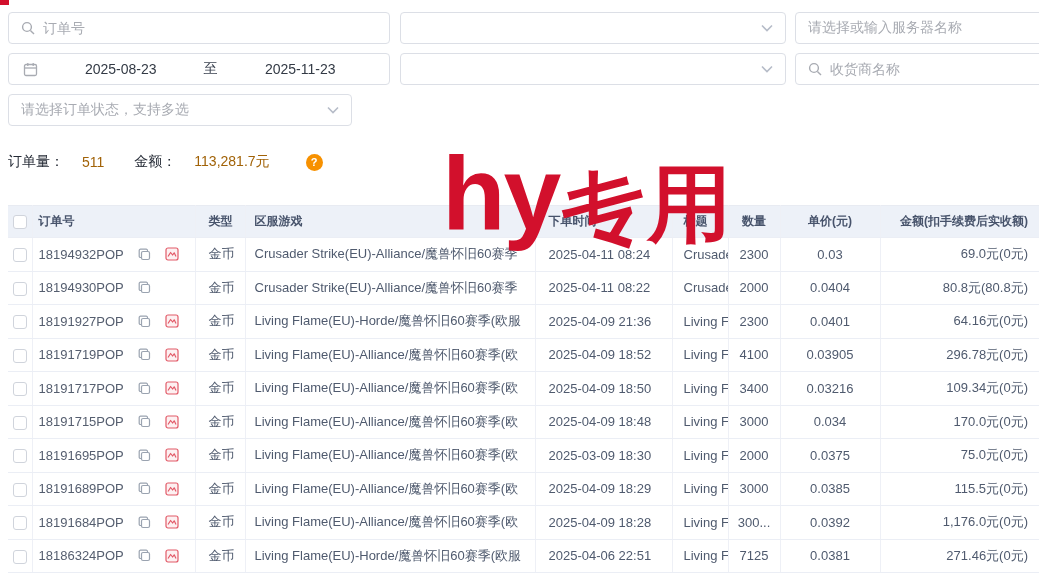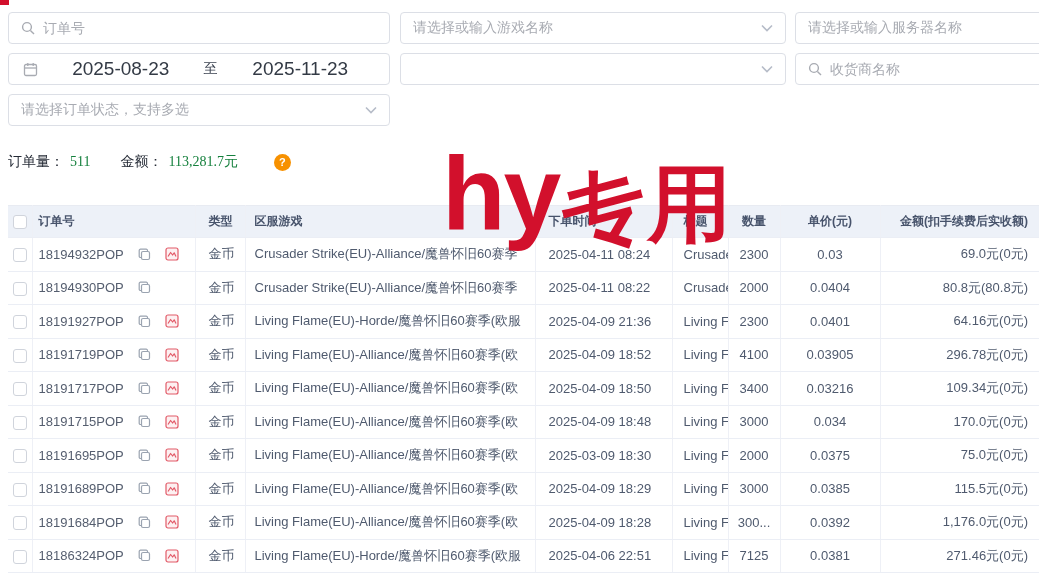--- a/index.html
+++ b/index.html
@@ -115,7 +115,6 @@
 </div>
 
 <div class="ctl" style="left:400px; top:12px; width:386px;">
-  <span class="ph">请选择或输入游戏名称</span>
   <span class="chev">
     <svg width="12" height="8" viewBox="0 0 12 8" fill="none" stroke="#b6bcc8" stroke-width="1.6">
         <polyline points="1,1.5 6,6.5 11,1.5"></polyline>

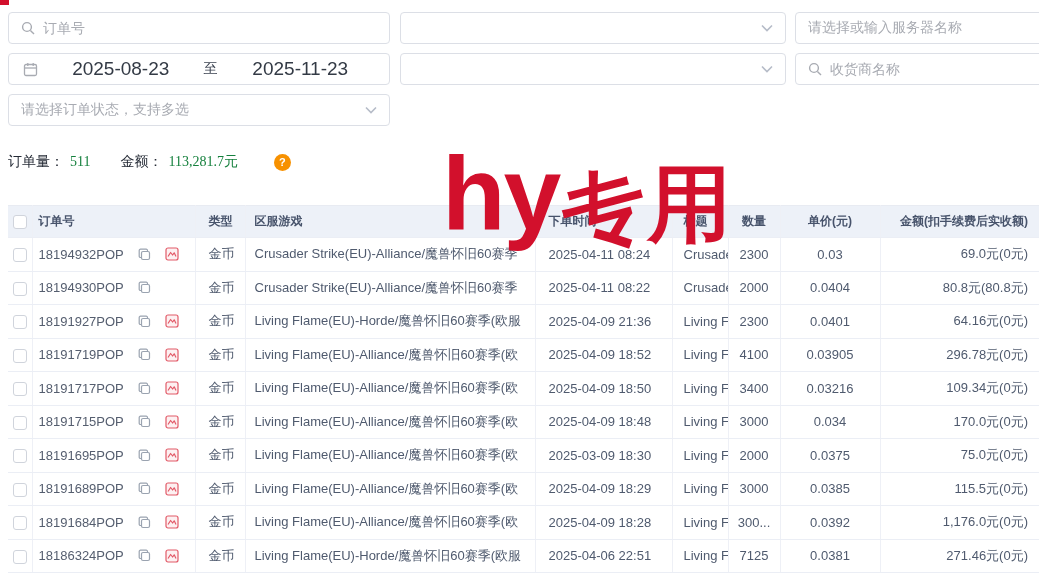--- a/index.html
+++ b/index.html
@@ -33,7 +33,7 @@
   .ph { color:#a8abb2; flex:1; white-space:nowrap; overflow:hidden; }
   .chev { margin-left:auto; flex:none; display:flex; align-items:center; }
   .icn { flex:none; display:flex; align-items:center; }
-  .date-text { color:#333a45; font-size:19px; flex:1; text-align:center; white-space:nowrap; }
+  .date-text { color:#333a45; font-size:14px; flex:1; text-align:center; white-space:nowrap; }
   .date-sep { color:#3c4351; font-size:14px; flex:none; }
 
   

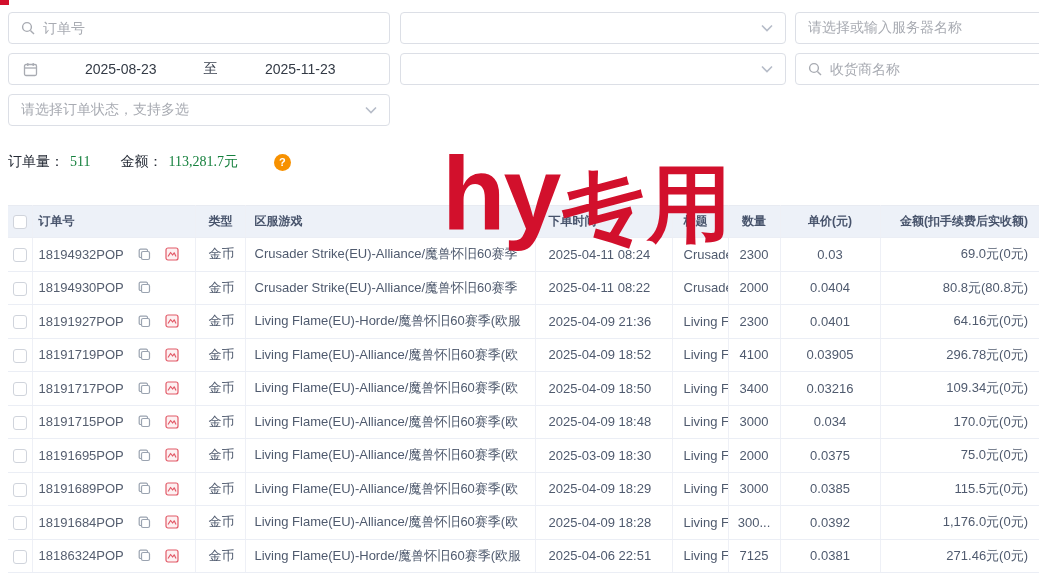--- a/index.html
+++ b/index.html
@@ -158,7 +158,7 @@
   <input placeholder="收货商名称" style="">
 </div>
 
-<div class="ctl" style="left:8px; top:94px; width:382px;">
+<div class="ctl" style="left:8px; top:94px; width:344px;">
   <span class="ph">请选择订单状态，支持多选</span>
   <span class="chev">
     <svg width="12" height="8" viewBox="0 0 12 8" fill="none" stroke="#b6bcc8" stroke-width="1.6">

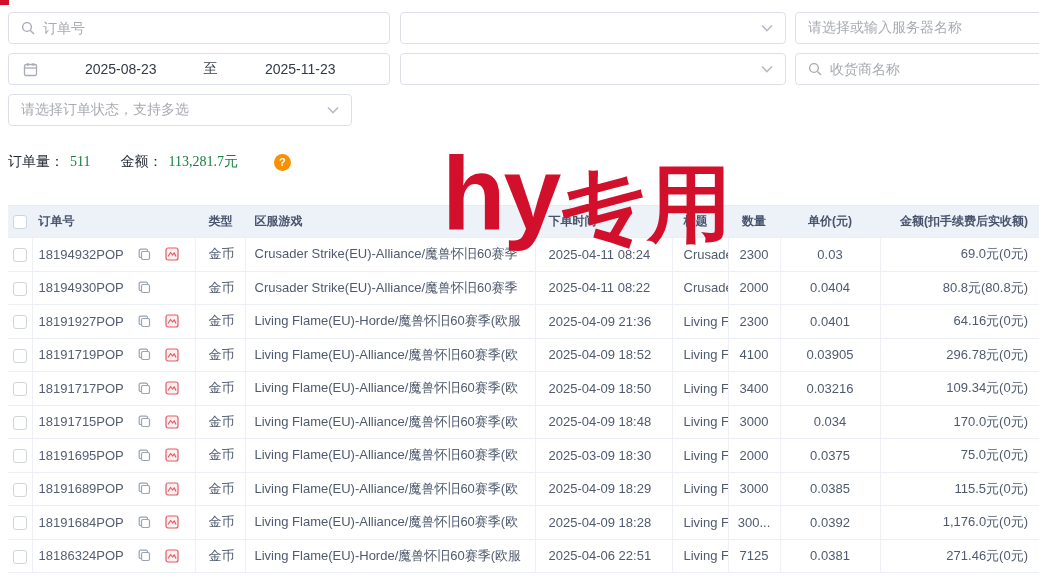--- a/index.html
+++ b/index.html
@@ -42,7 +42,7 @@
     display:flex; align-items:center; font-size:14px; color:#242a35;
   }
   .stats .grp { display:flex; align-items:center; margin-right:30px; }
-  .stats .val { color:#15803d; margin-left:6px; font-weight:400;font-family:Liberation Serif, serif; }
+  .stats .val { color:#a16207; margin-left:18px; font-weight:400; }
   .help {
     width:17px; height:17px; border-radius:50%;
     background:#f79100; color:#fff; font-size:11px; font-weight:bold;

